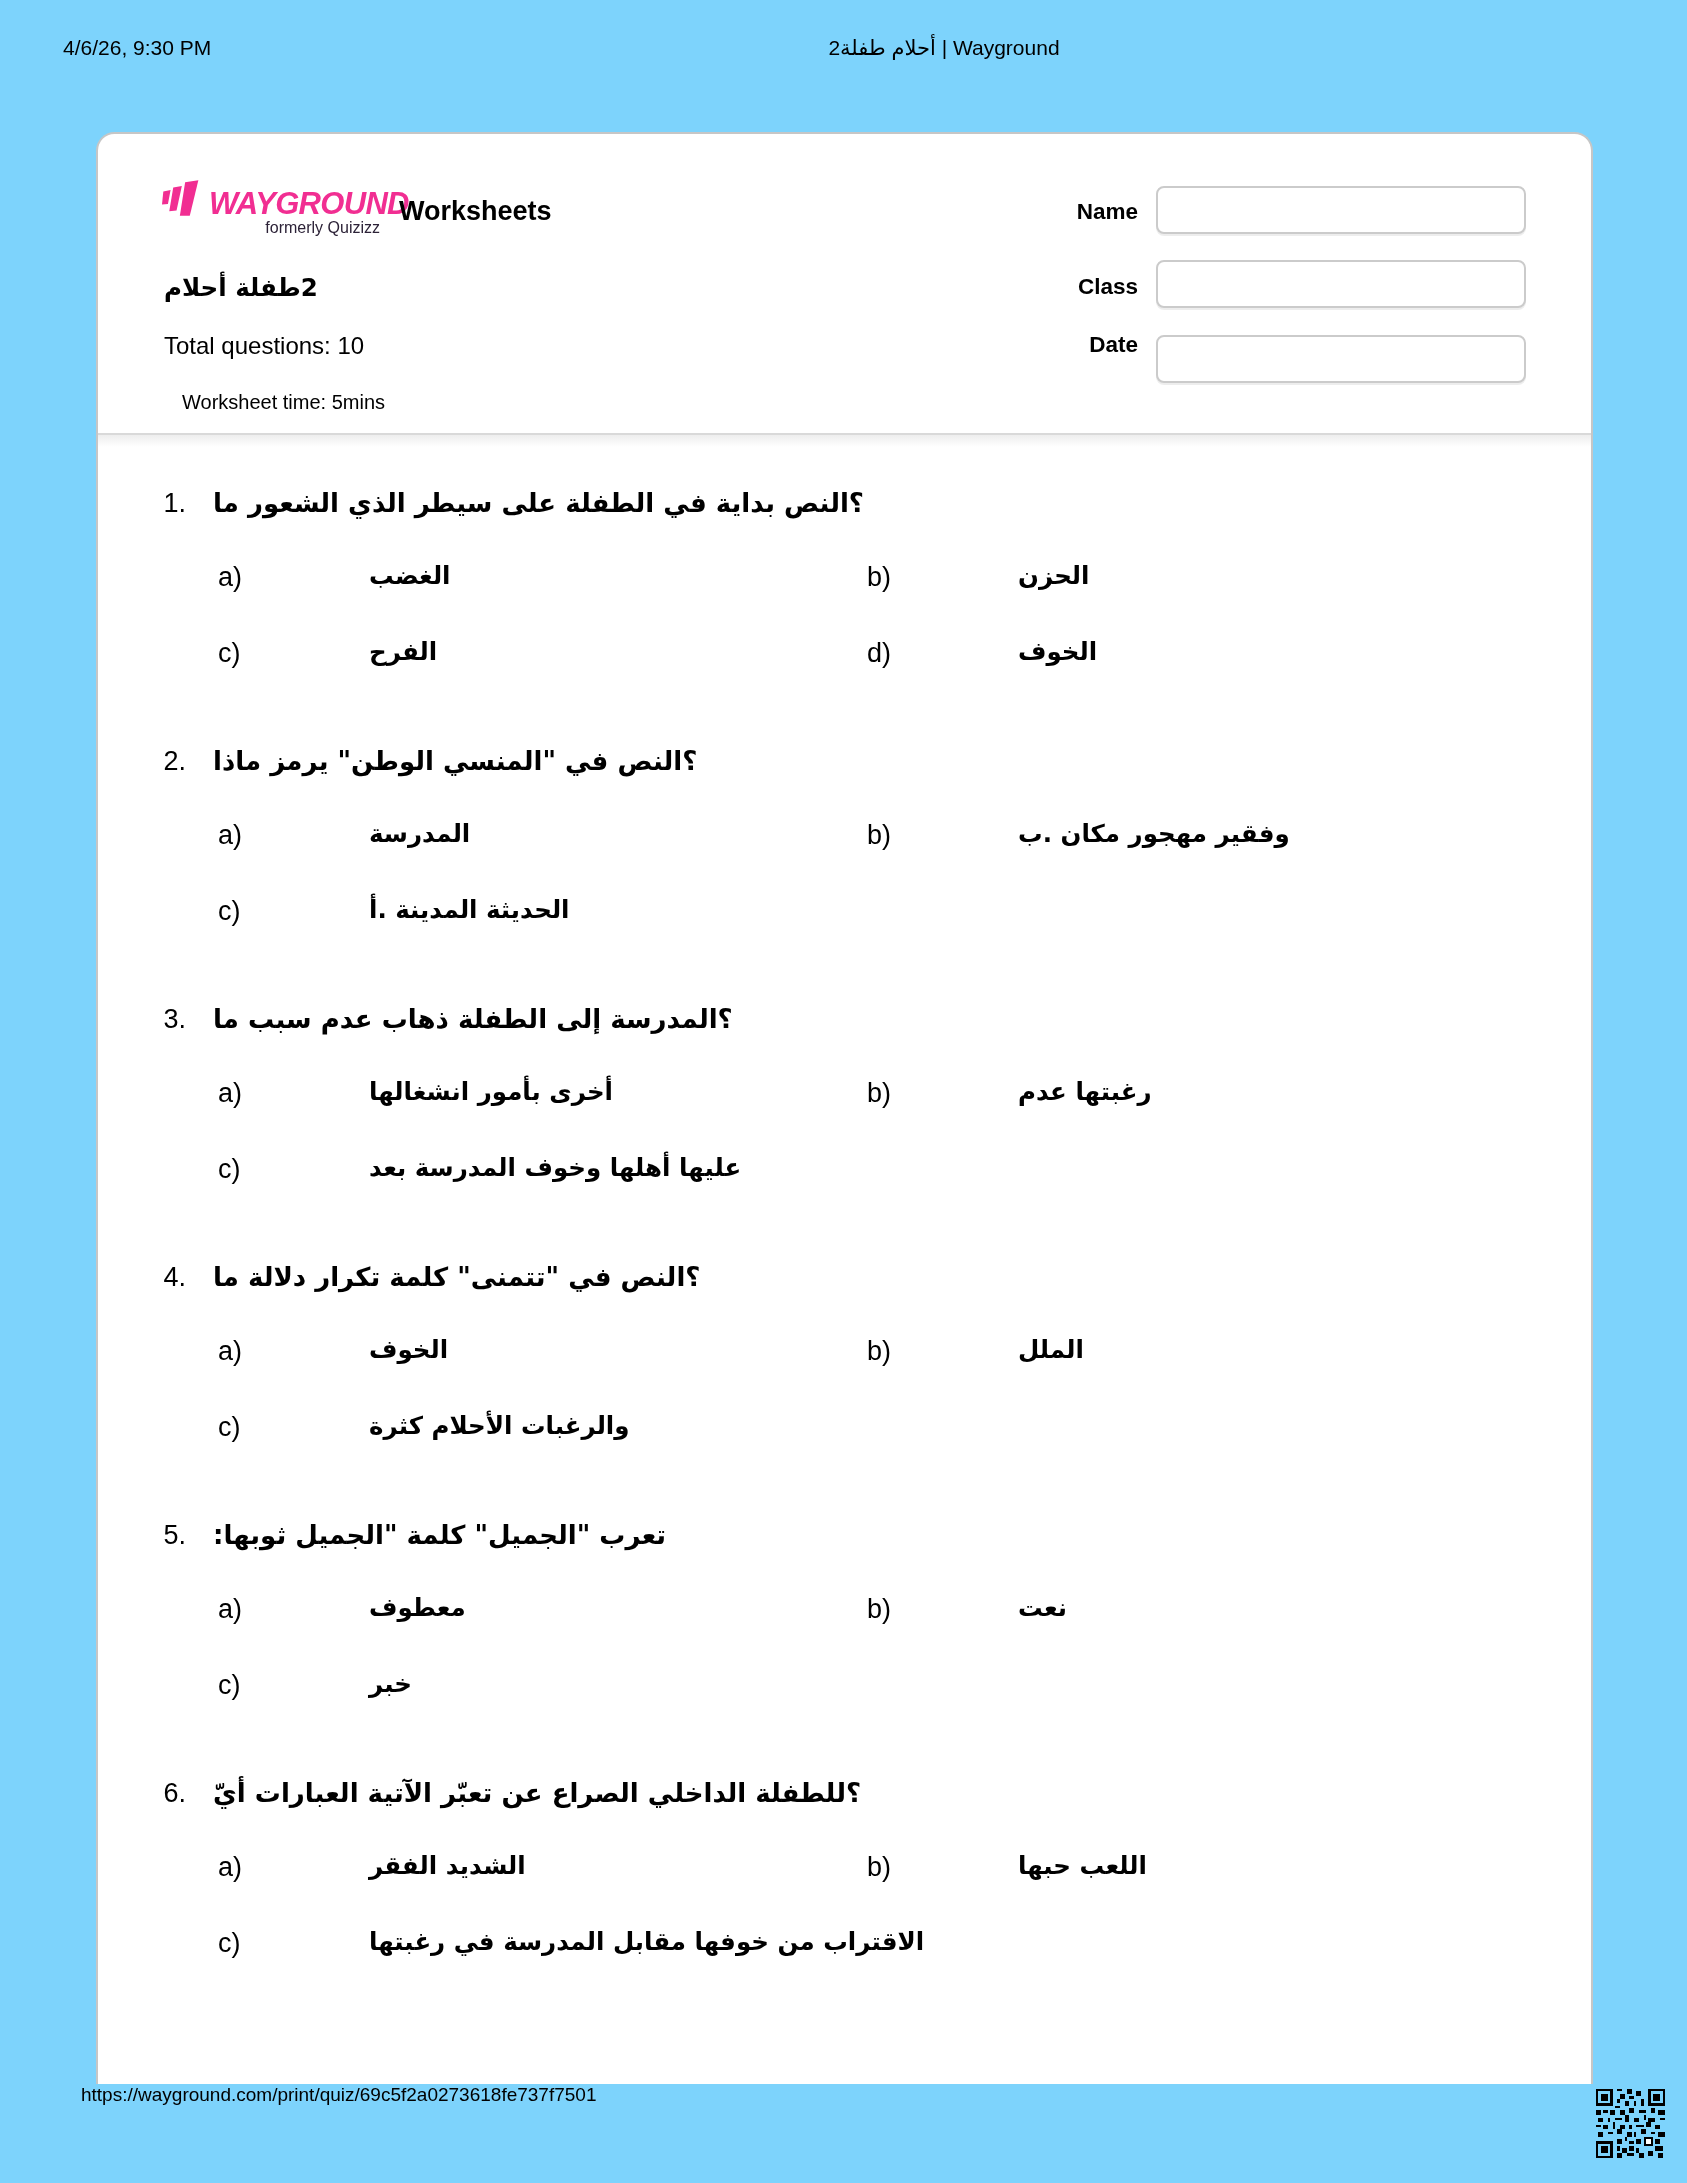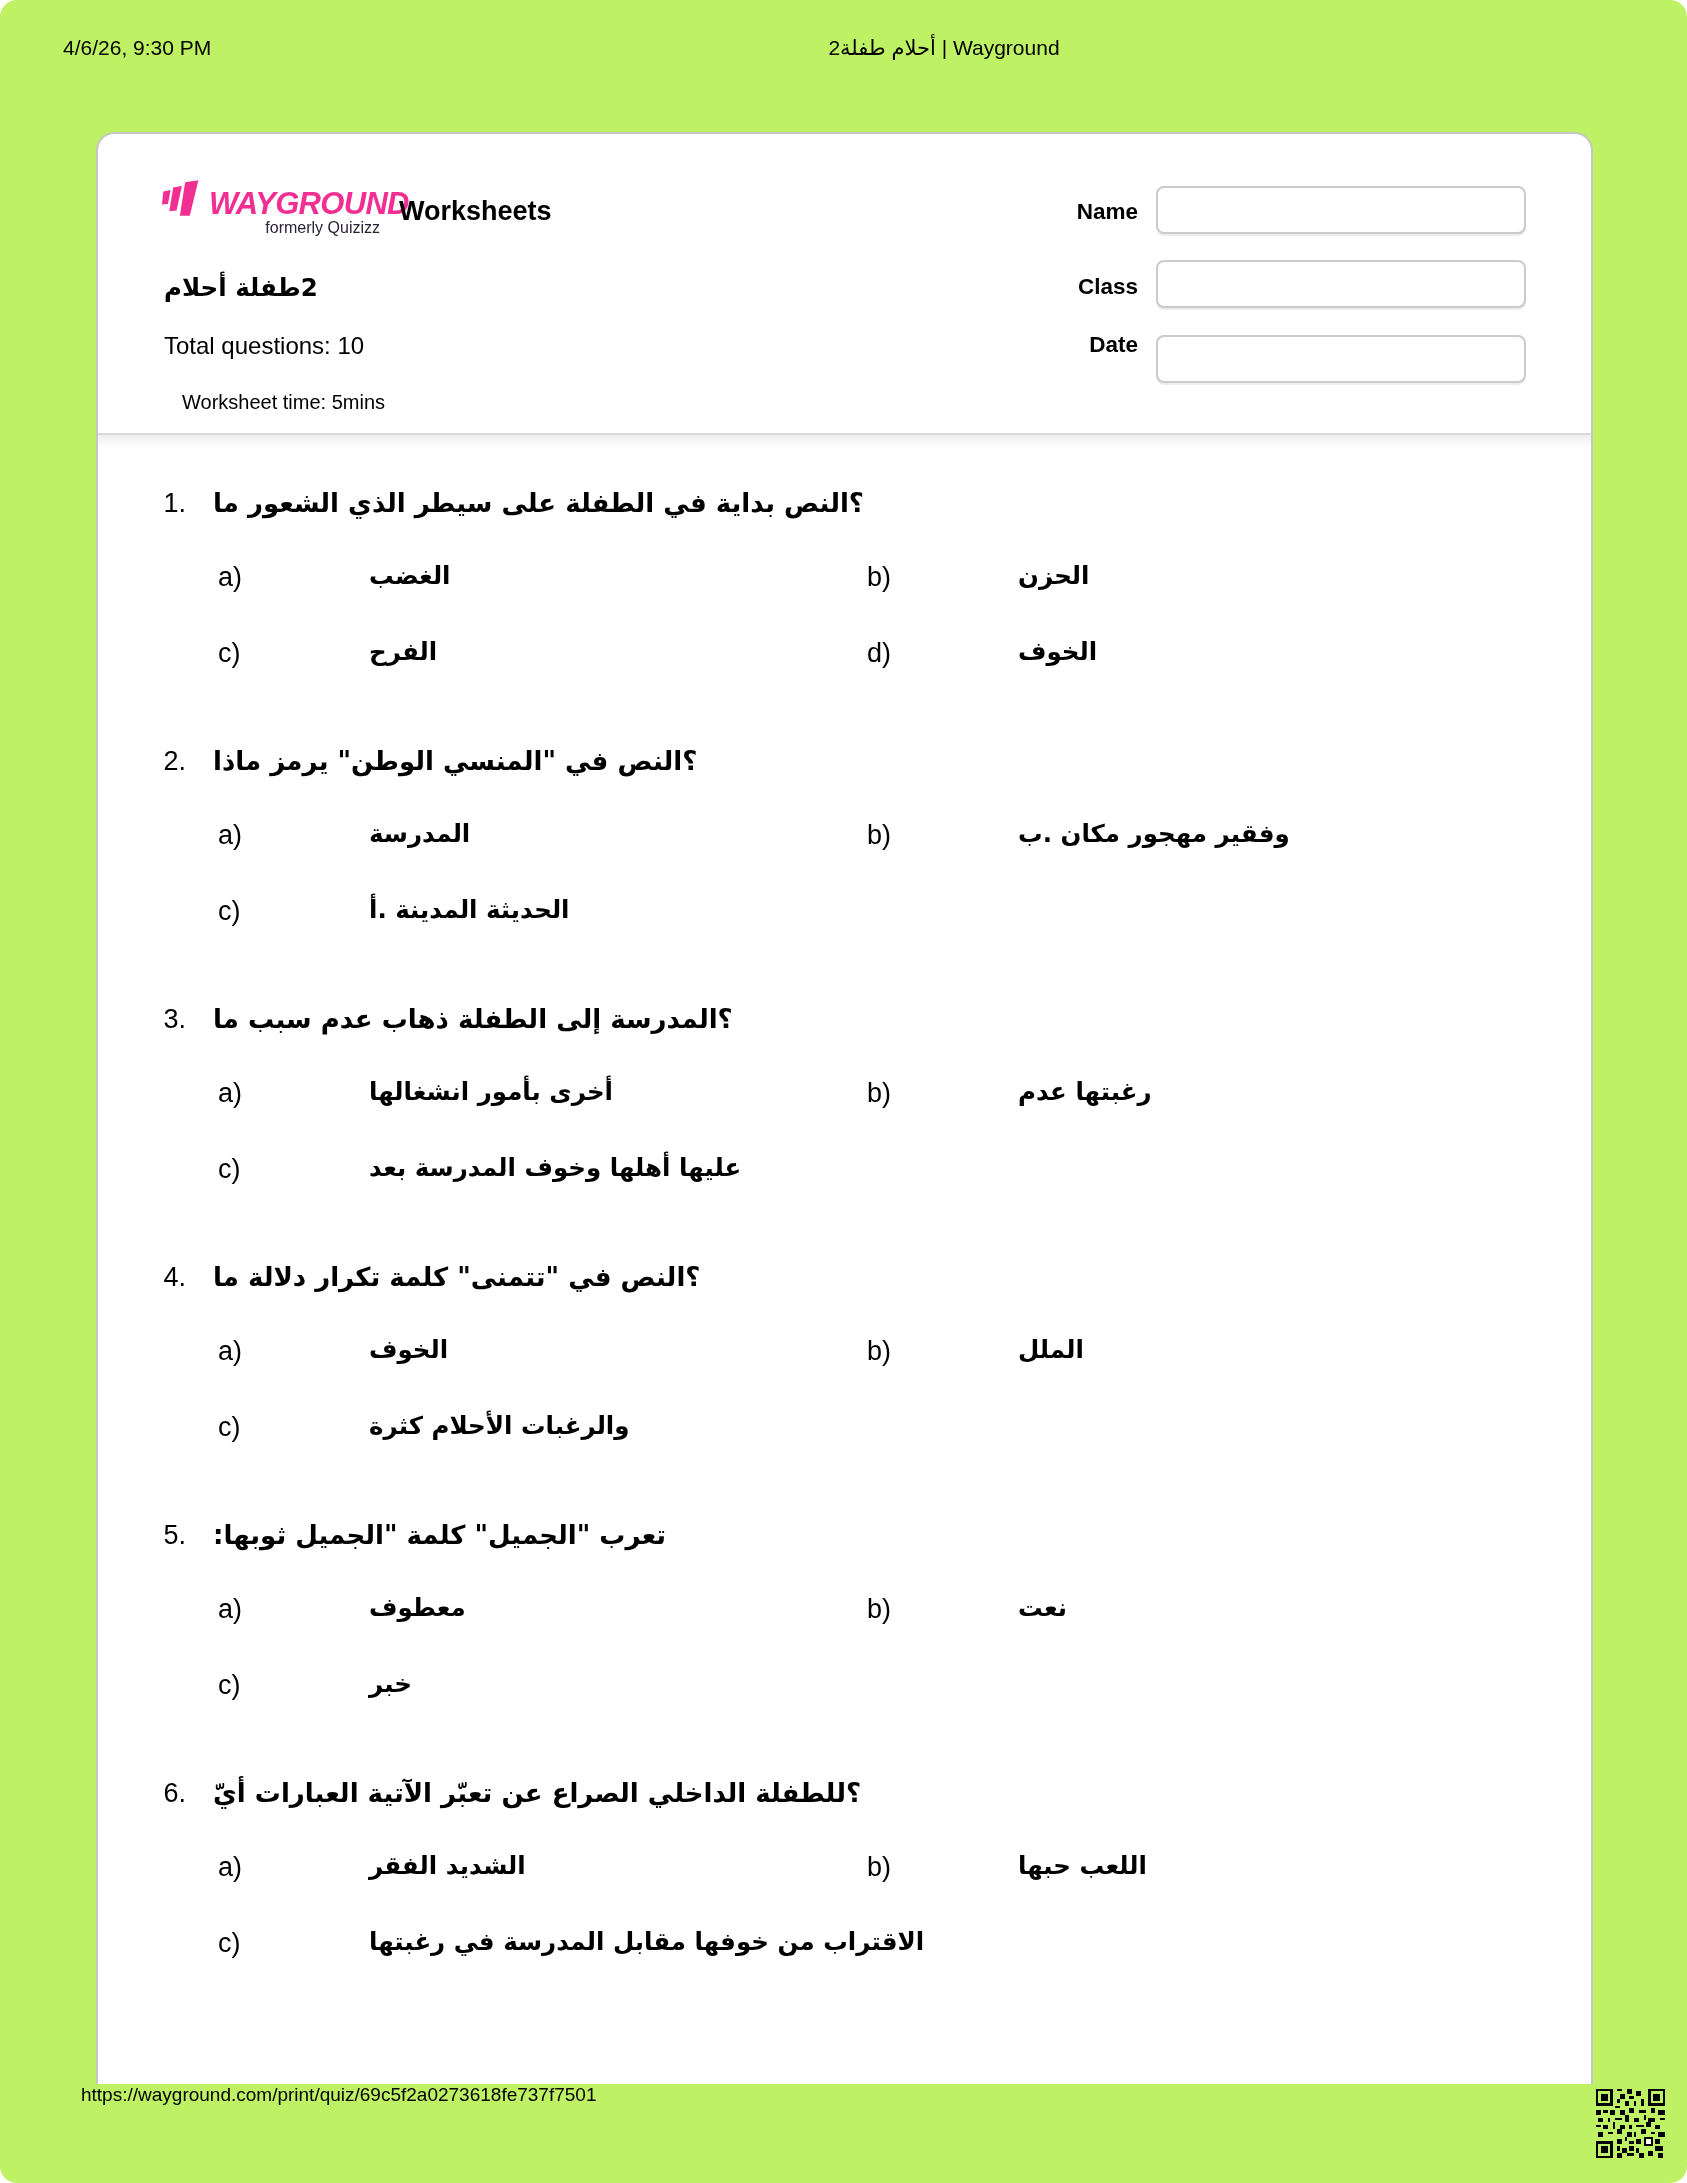--- a/index.html
+++ b/index.html
@@ -3,8 +3,8 @@
 <meta charset="utf-8">
 <style>
   html,body { margin:0; padding:0; background:#fff; }
-  .page { position:relative; width:1687px; height:2183px; background:#bef264;
-          font-family:"Liberation Sans", sans-serif; color:#000; overflow:hidden;border-radius:17px; }
+  .page { position:relative; width:1687px; height:2183px; background:#7dd3fc;
+          font-family:"Liberation Sans", sans-serif; color:#000; overflow:hidden; }
 
   
   .hdr-dt    { position:absolute; left:63px;  top:36px; font-size:21px; }

